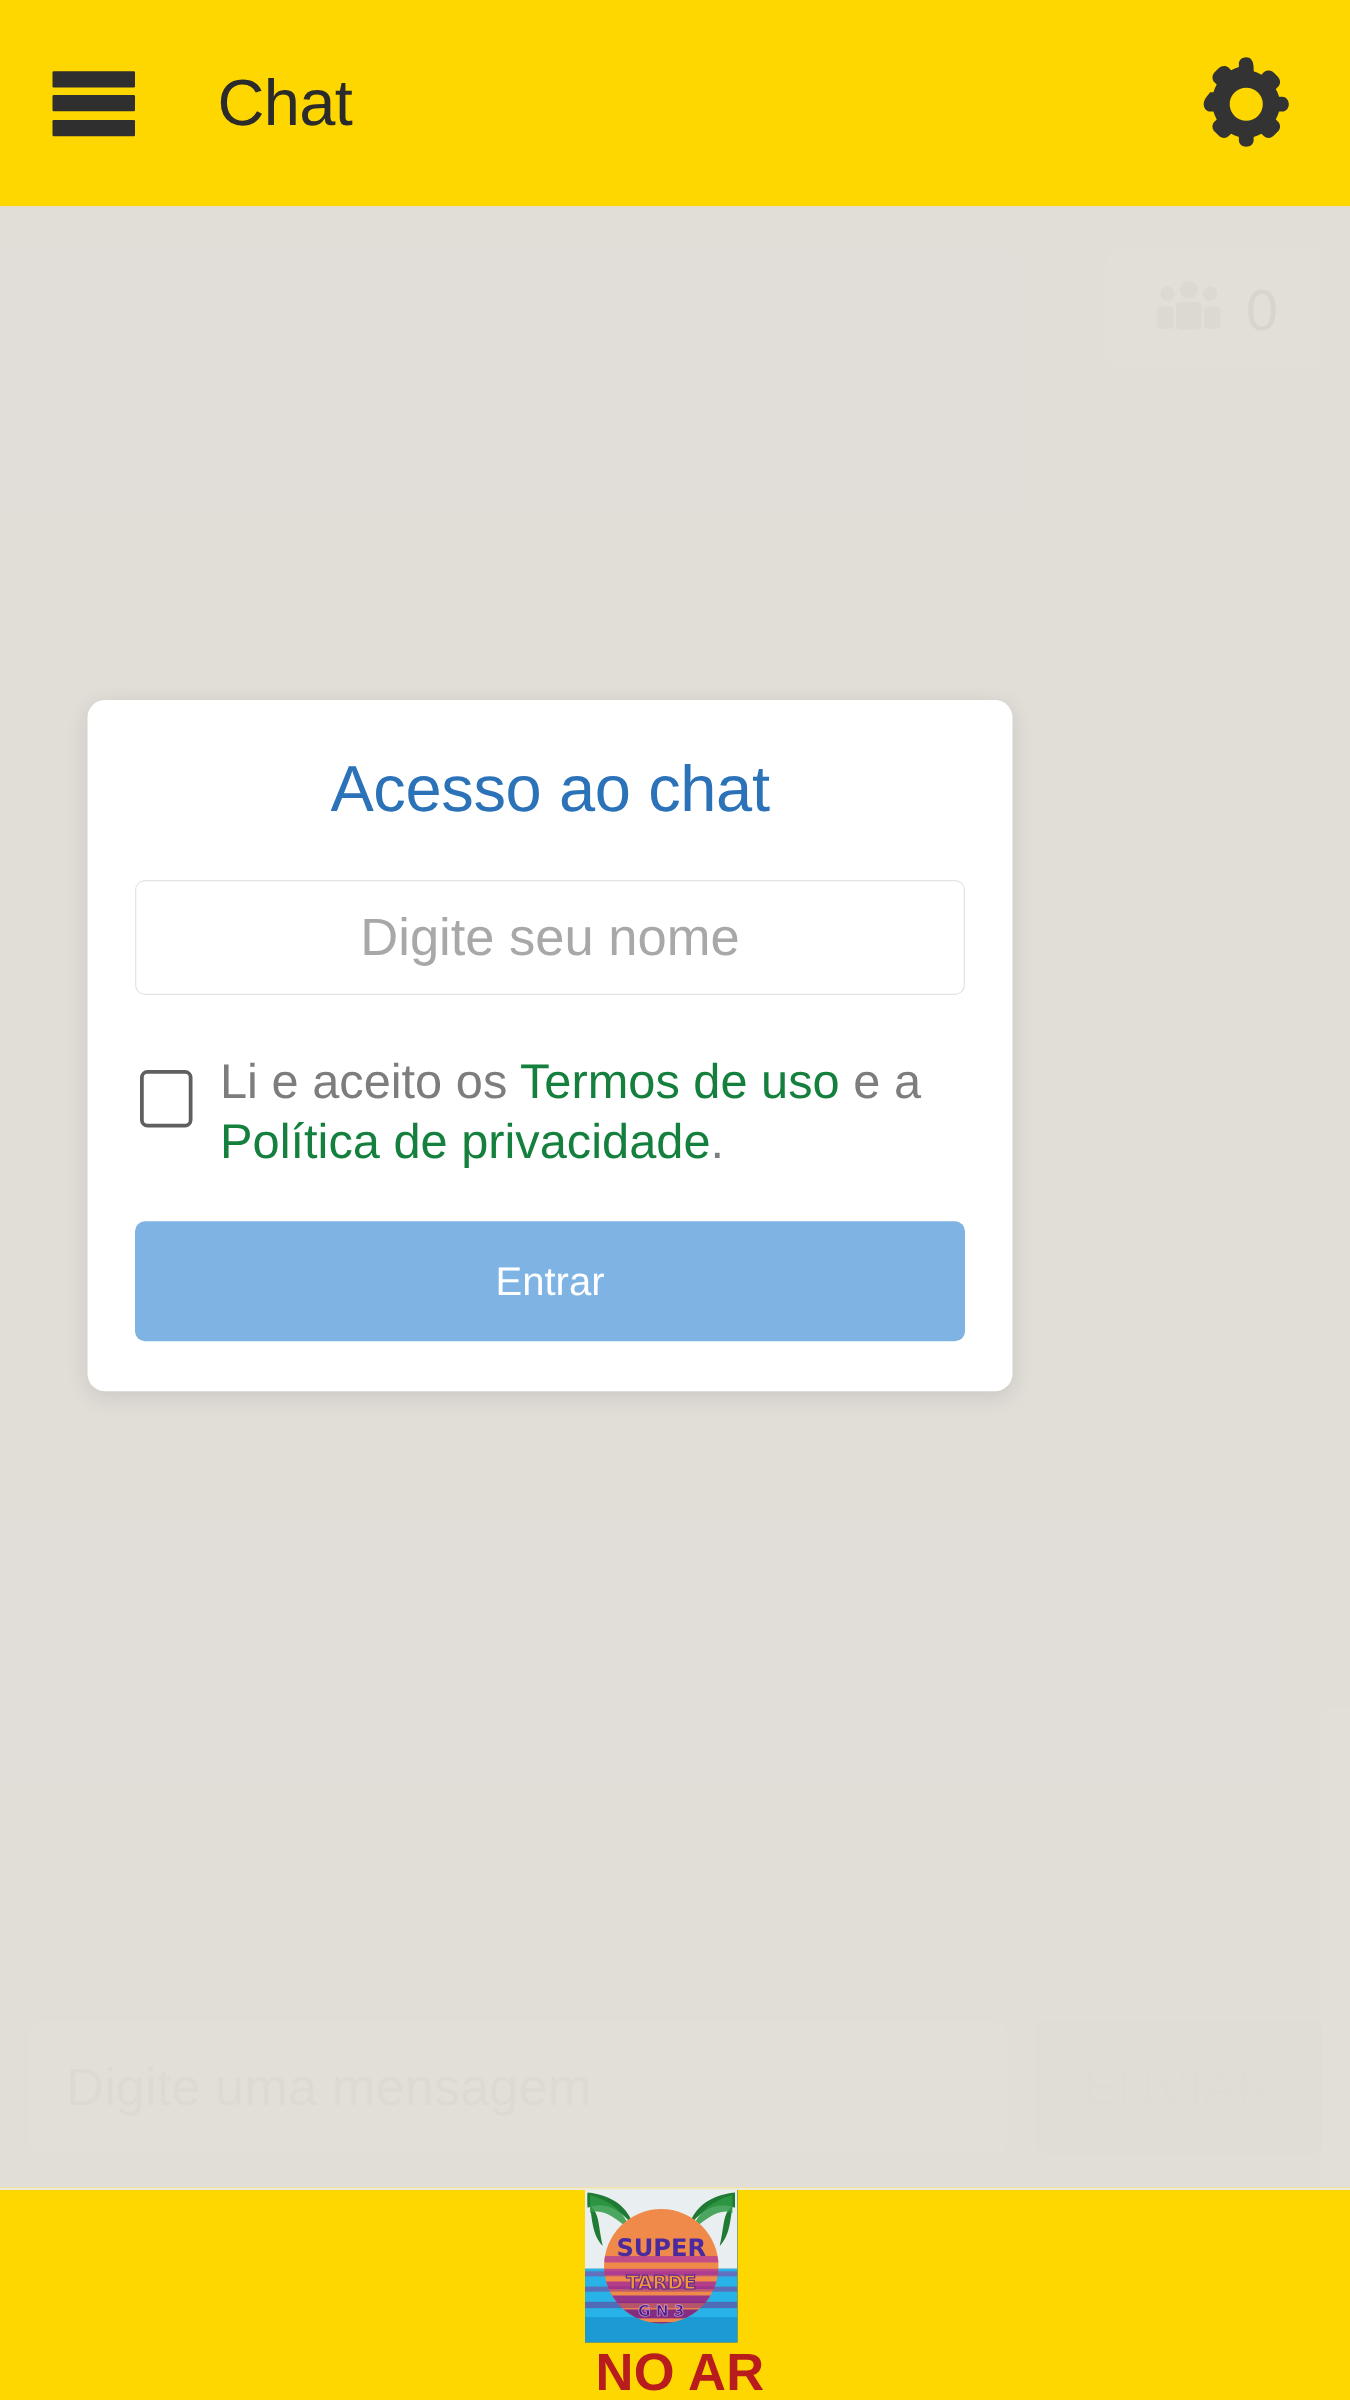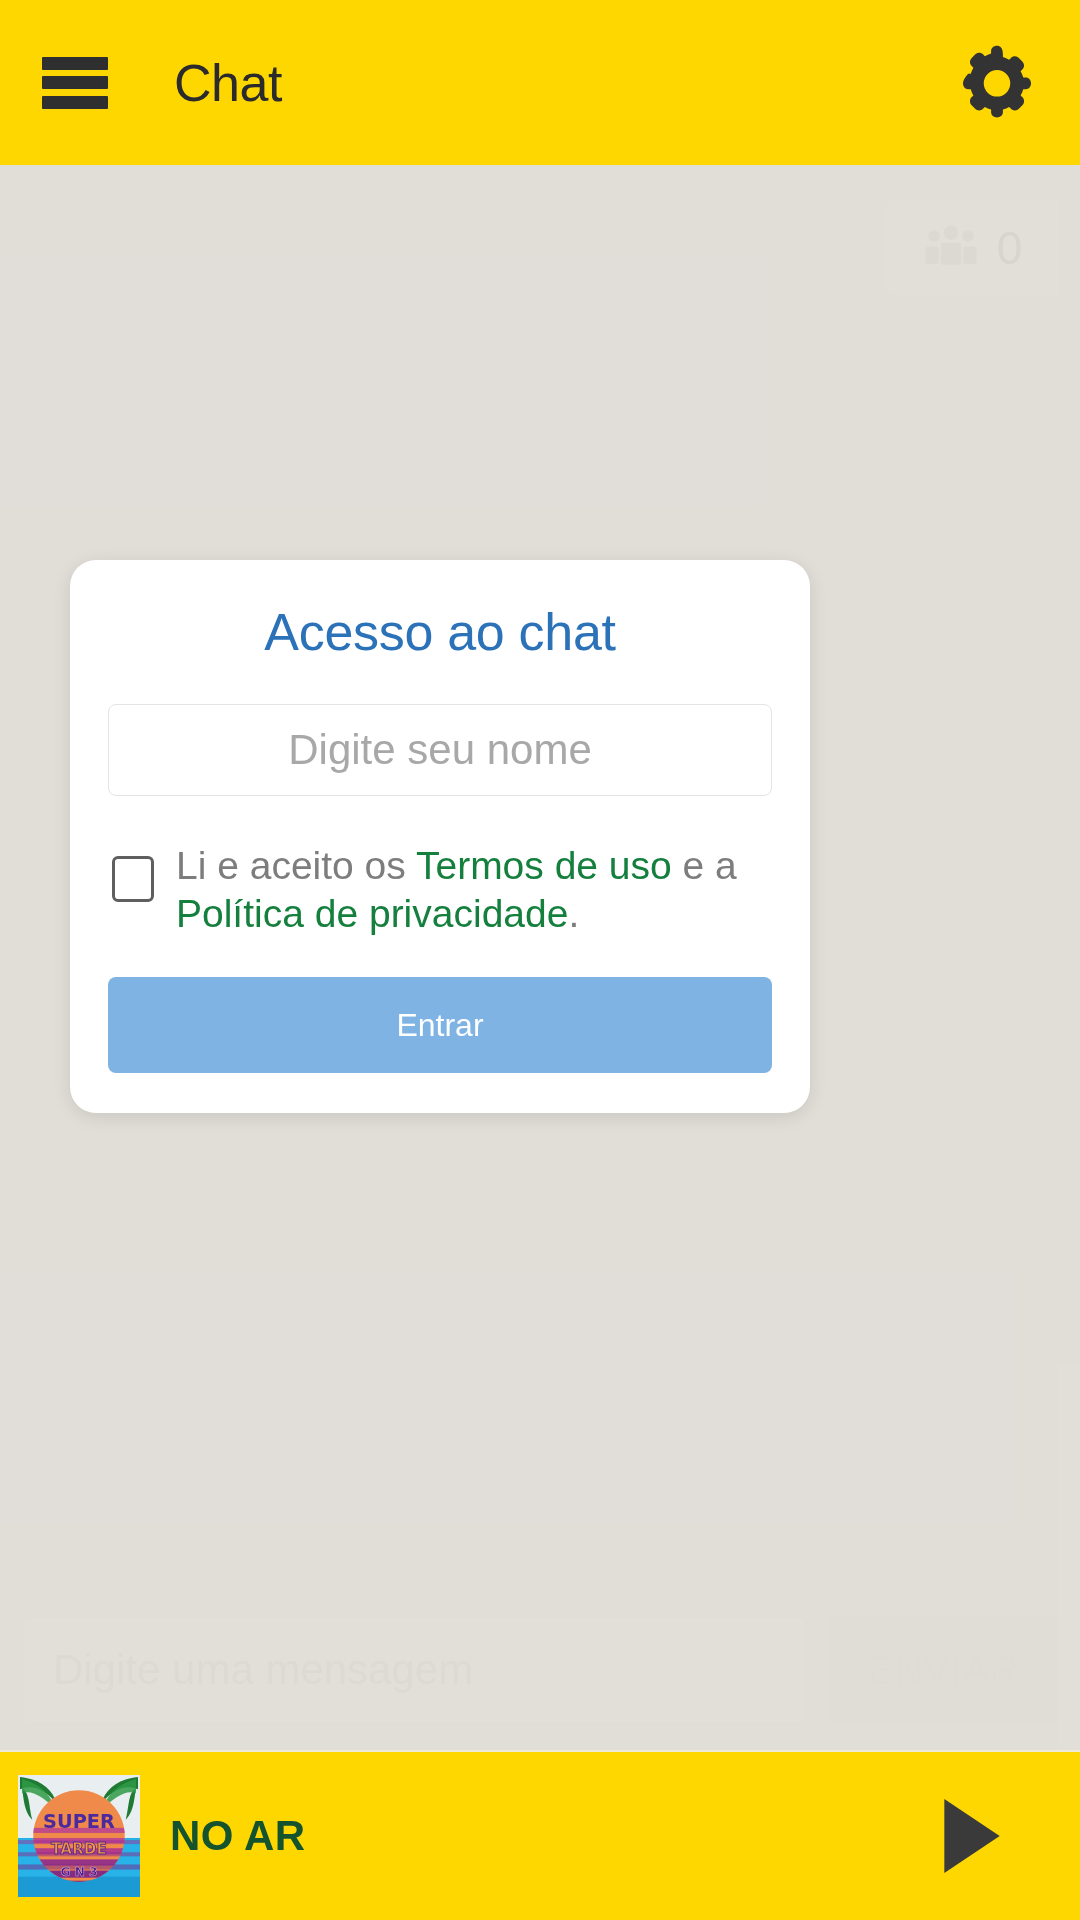--- a/index.html
+++ b/index.html
@@ -175,7 +175,7 @@
     left: 70px;
     width: 740px;
     background: #ffffff;
-    border-radius: 26px;
+    border-radius: 14px;
     box-shadow: 0 4px 18px rgba(0,0,0,0.10);
     padding: 42px 38px 40px 38px;
   }

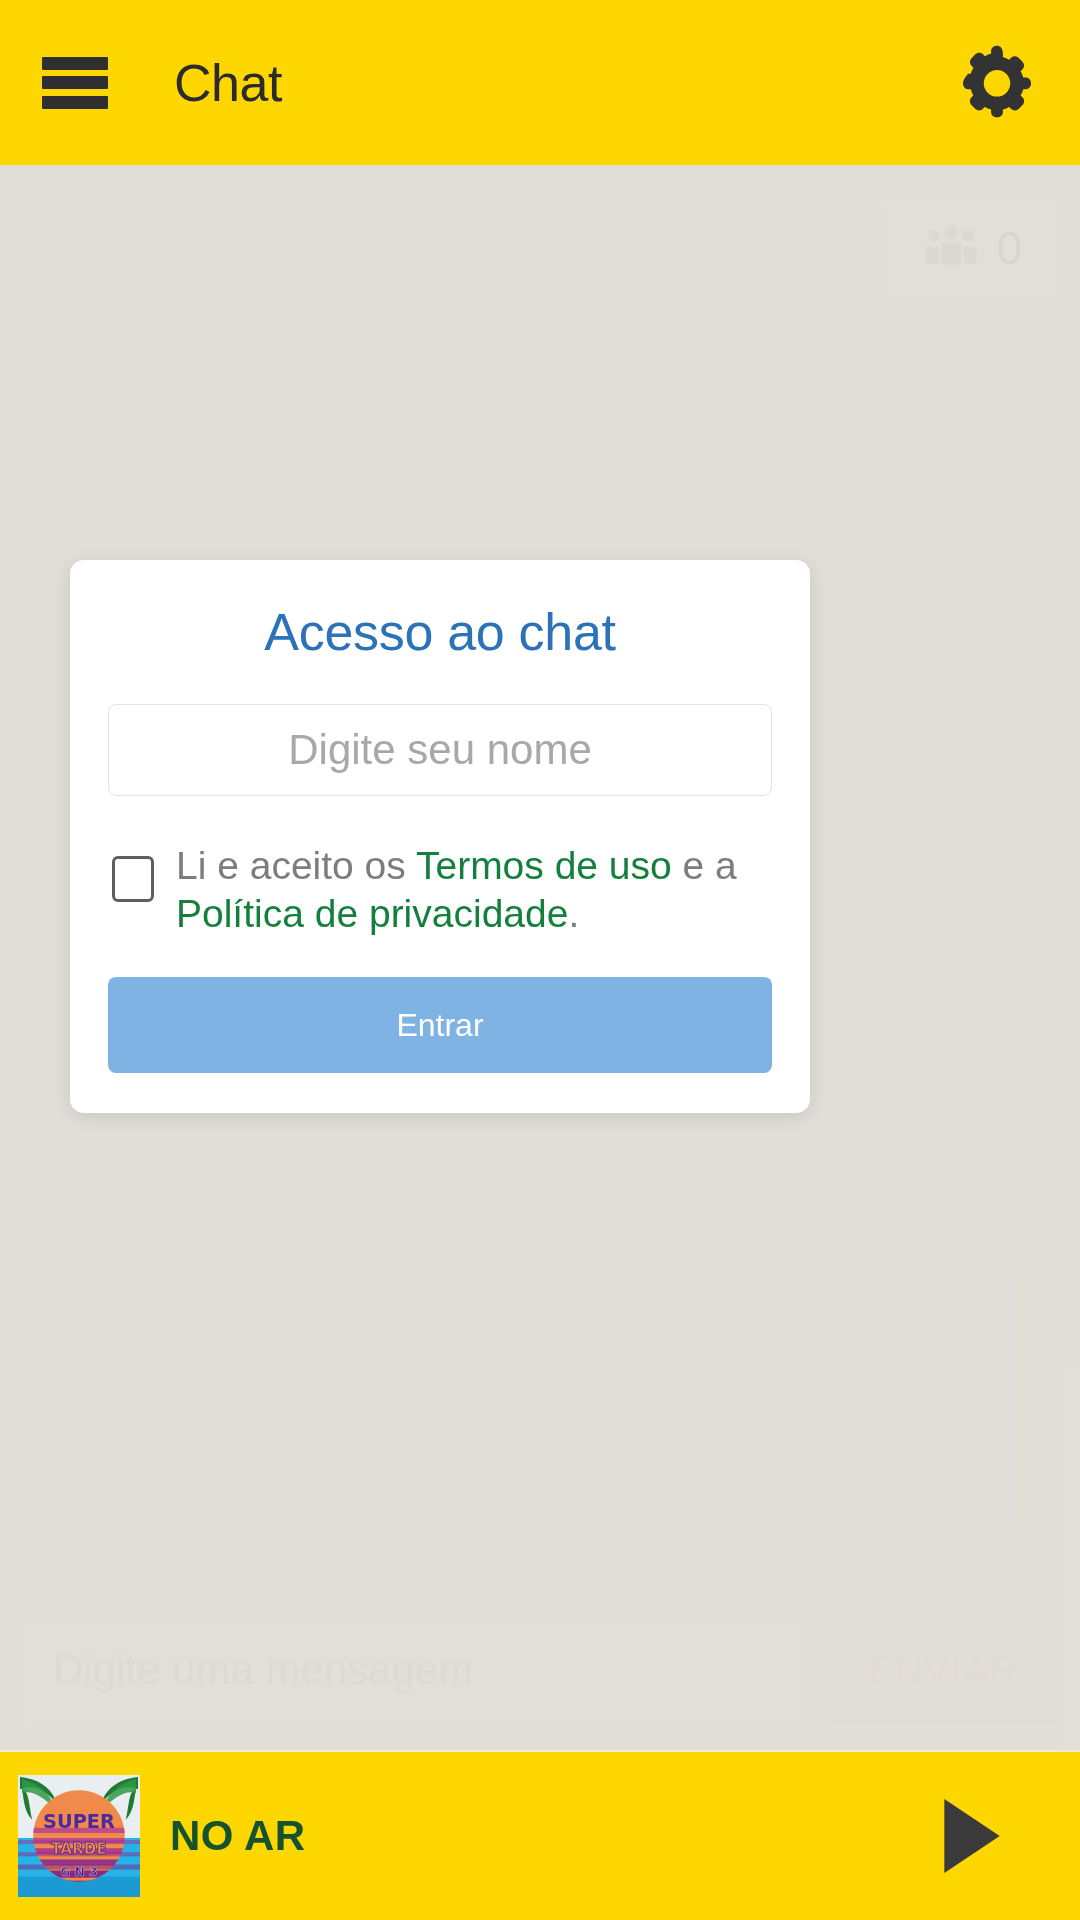--- a/index.html
+++ b/index.html
@@ -261,6 +261,7 @@
     padding: 0 40px 0 18px;
     z-index: 60;
     border-top: 2px solid #efe9d9;
+    flex-direction: column;
   }
 
   .album-art {

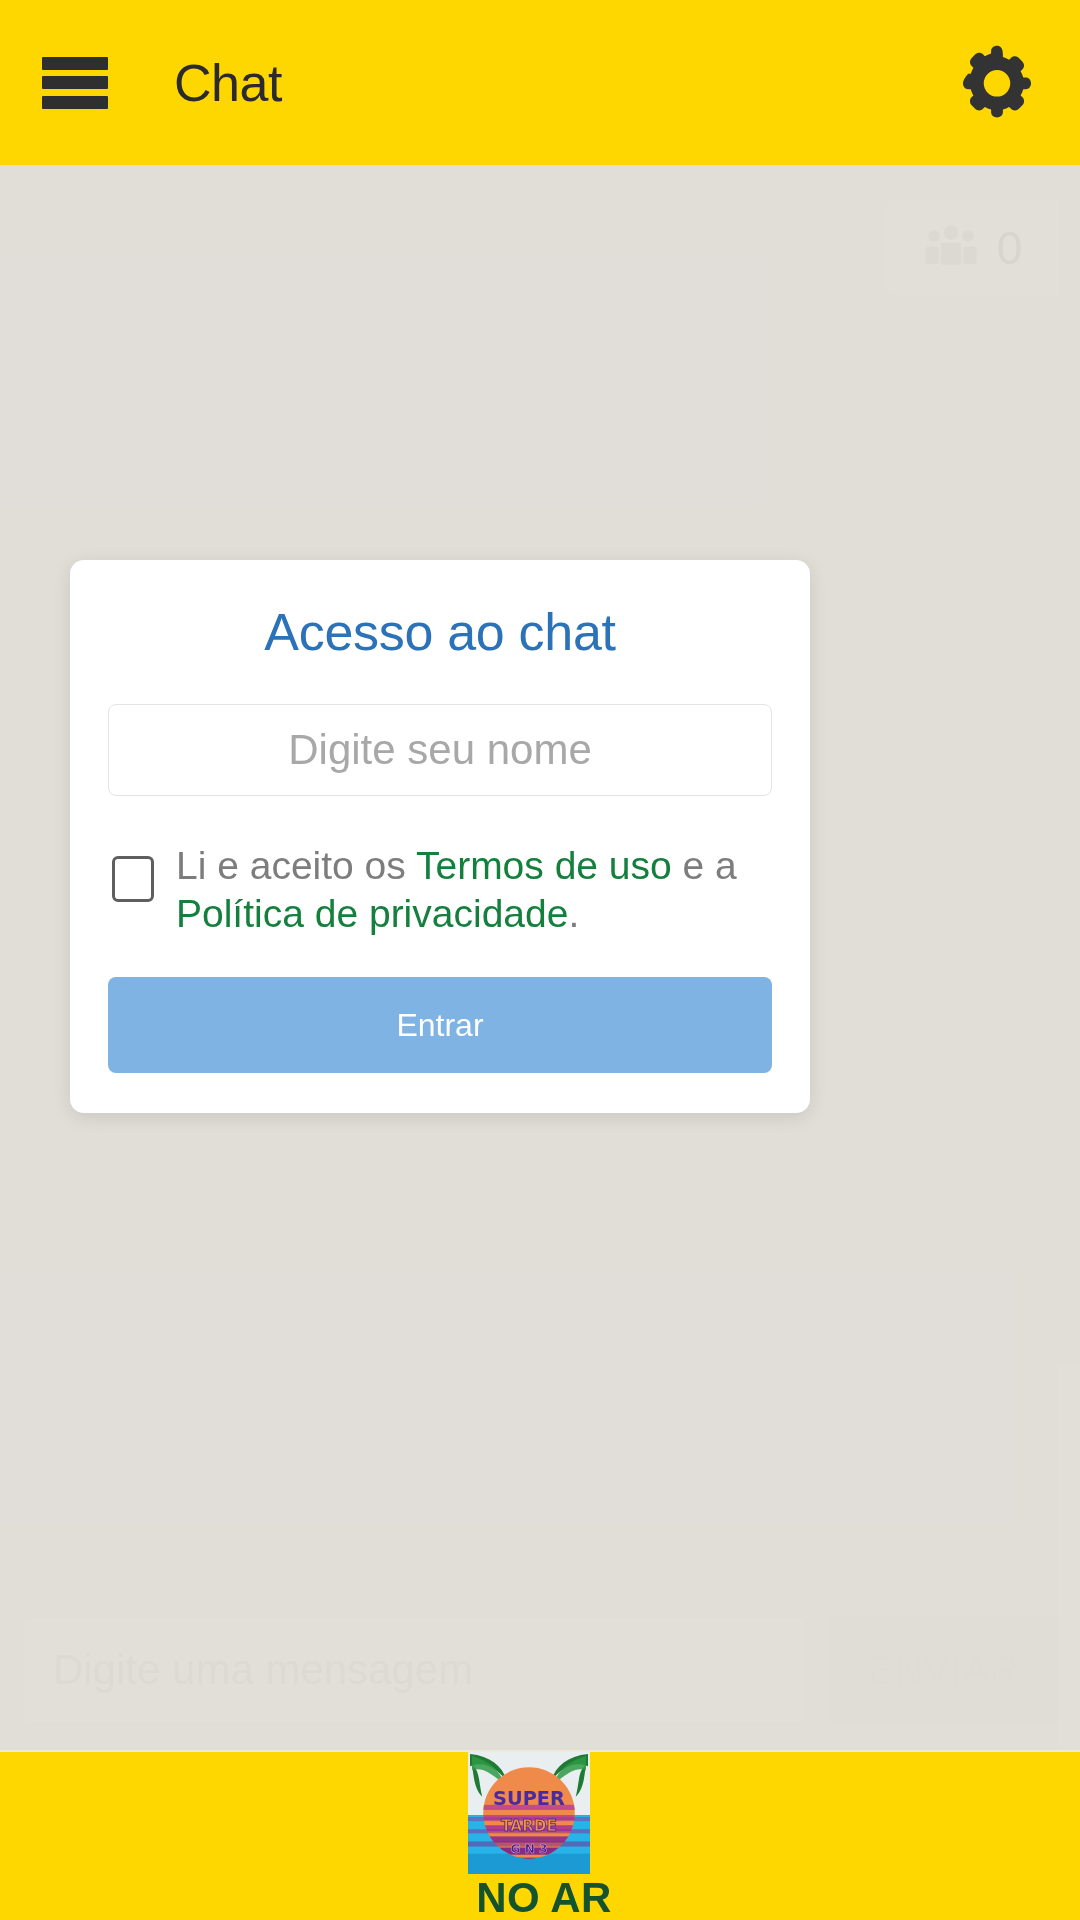--- a/index.html
+++ b/index.html
@@ -281,7 +281,7 @@
   .player-live {
     font-size: 42px;
     font-weight: bold;
-    color: #14532d;
+    color: #b91c1c;
     letter-spacing: 0.3px;
     line-height: 1.12;
   }

